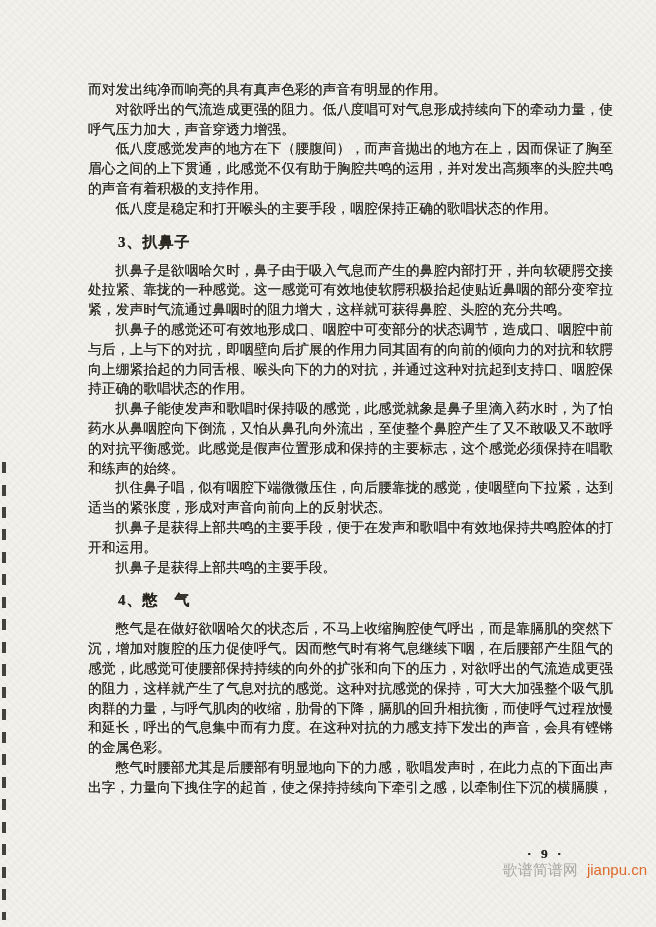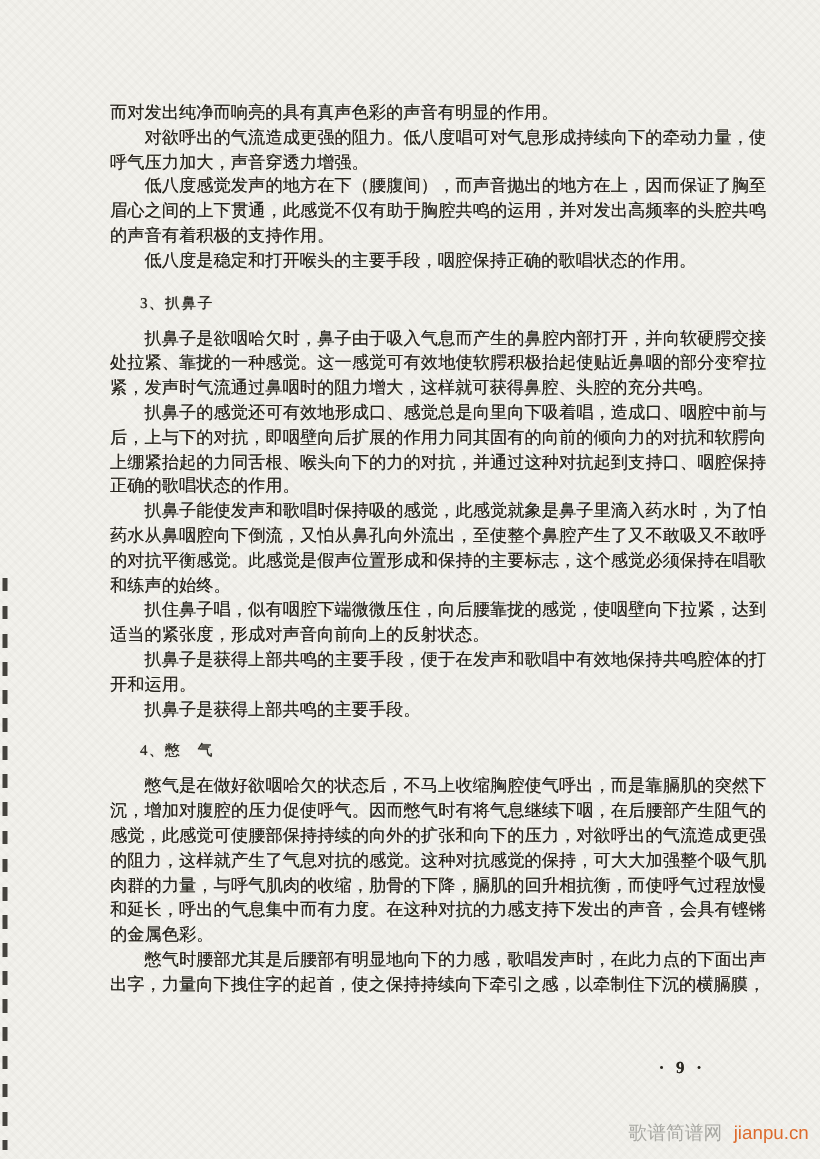--- a/index.html
+++ b/index.html
@@ -39,9 +39,9 @@
   .para.no-indent { text-indent: 0; }
   .heading {
     margin: 13px 0 9px 0;
-    font-size: 12px;
+    font-size: 15px;
     line-height: 20px;
-    font-weight: normal;
+    font-weight: bold;
     text-indent: 2em;
     letter-spacing: 1px;
     text-shadow: 0 0 0.6px rgba(41,38,31,0.9);

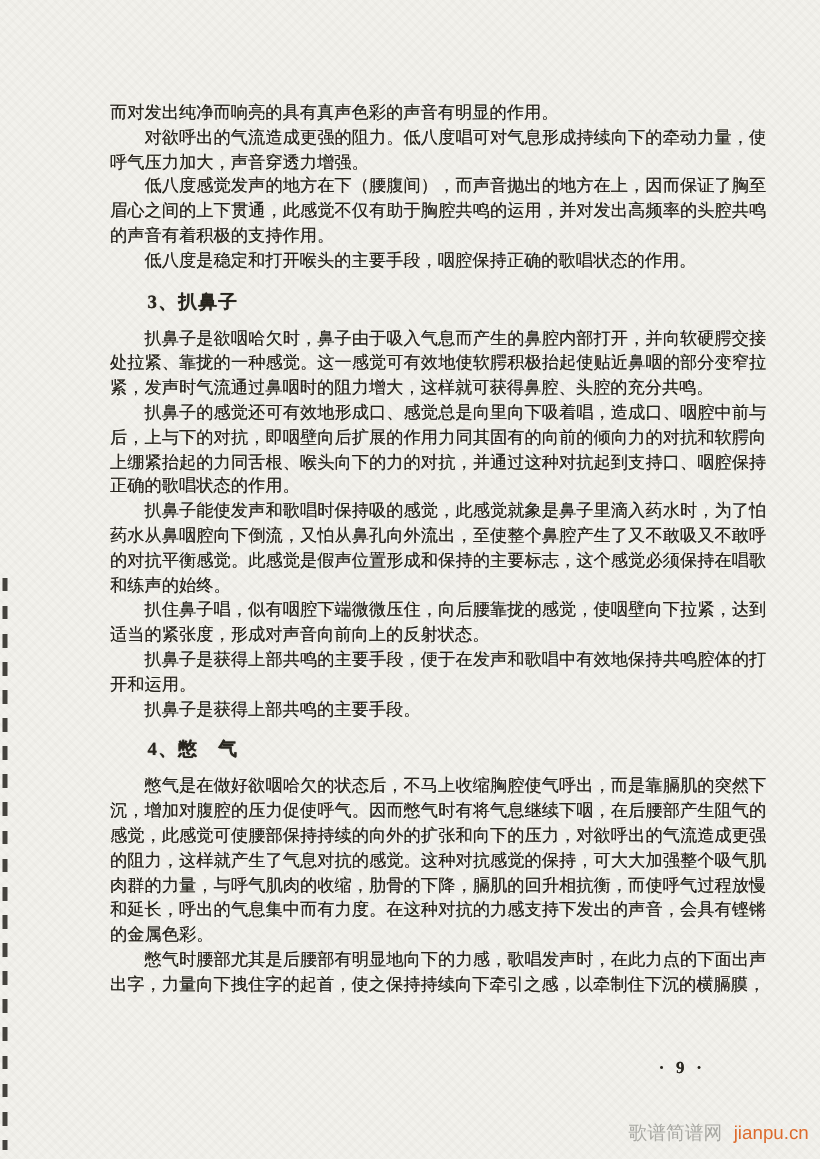--- a/index.html
+++ b/index.html
@@ -86,7 +86,7 @@
   <p class="para">低八度是稳定和打开喉头的主要手段，咽腔保持正确的歌唱状态的作用。</p>
   <h3 class="heading">3、扒鼻子</h3>
   <p class="para">扒鼻子是欲咽哈欠时，鼻子由于吸入气息而产生的鼻腔内部打开，并向软硬腭交接处拉紧、靠拢的一种感觉。这一感觉可有效地使软腭积极抬起使贴近鼻咽的部分变窄拉紧，发声时气流通过鼻咽时的阻力增大，这样就可获得鼻腔、头腔的充分共鸣。</p>
-  <p class="para">扒鼻子的感觉还可有效地形成口、感觉总是向里向下吸着唱，造成口、咽腔中前与后，上与下的对抗，即咽壁向后扩展的作用力同其固有的向前的倾向力的对抗和软腭向上绷紧抬起的力同舌根、喉头向下的力的对抗，并通过这种对抗起到支持口、咽腔保持正确的歌唱状态的作用。</p>
+  <p class="para">扒鼻子的感觉还可有效地形成口、咽腔中可变部分的状态调节，造成口、咽腔中前与后，上与下的对抗，即咽壁向后扩展的作用力同其固有的向前的倾向力的对抗和软腭向上绷紧抬起的力同舌根、喉头向下的力的对抗，并通过这种对抗起到支持口、咽腔保持正确的歌唱状态的作用。</p>
   <p class="para">扒鼻子能使发声和歌唱时保持吸的感觉，此感觉就象是鼻子里滴入药水时，为了怕药水从鼻咽腔向下倒流，又怕从鼻孔向外流出，至使整个鼻腔产生了又不敢吸又不敢呼的对抗平衡感觉。此感觉是假声位置形成和保持的主要标志，这个感觉必须保持在唱歌和练声的始终。</p>
   <p class="para">扒住鼻子唱，似有咽腔下端微微压住，向后腰靠拢的感觉，使咽壁向下拉紧，达到适当的紧张度，形成对声音向前向上的反射状态。</p>
   <p class="para">扒鼻子是获得上部共鸣的主要手段，便于在发声和歌唱中有效地保持共鸣腔体的打开和运用。</p>

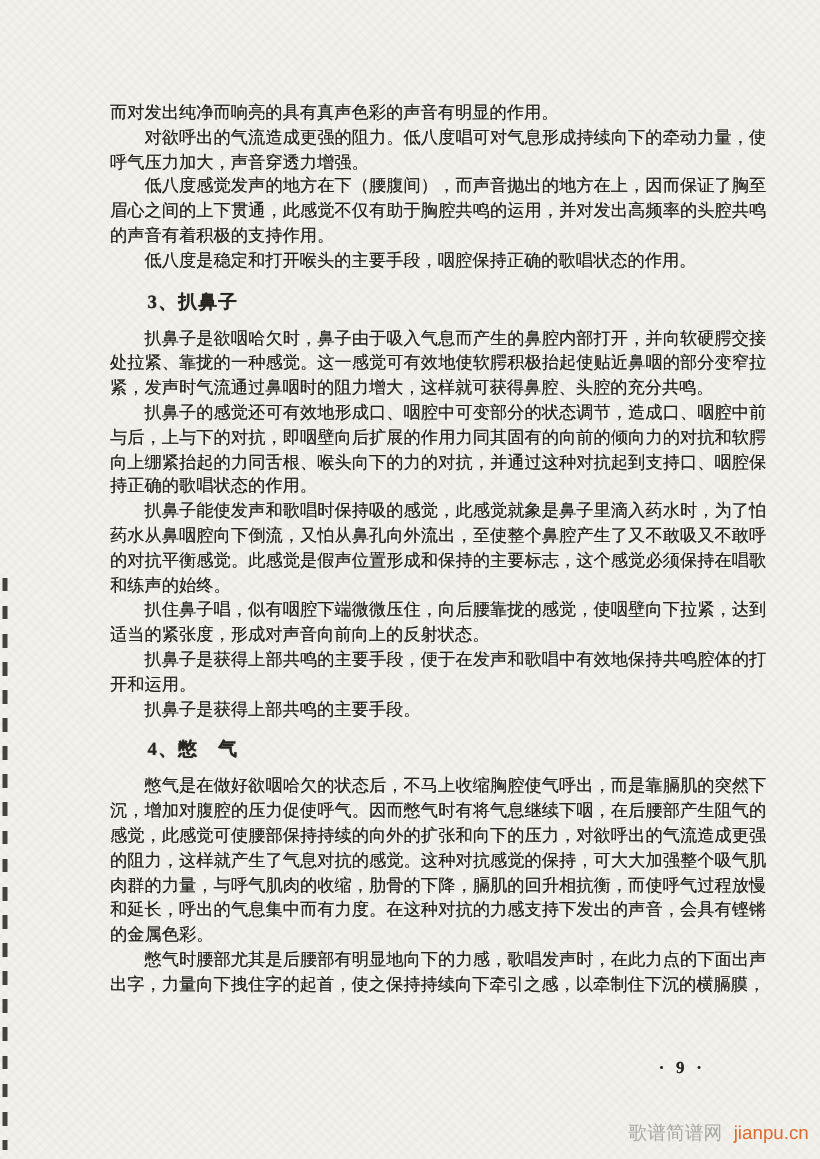--- a/index.html
+++ b/index.html
@@ -66,7 +66,7 @@
   .watermark {
     position: absolute;
     right: 9px;
-    top: 897px;
+    top: 861px;
     font-family: "Liberation Sans", "DejaVu Sans", sans-serif;
     font-size: 15px;
     white-space: nowrap;

